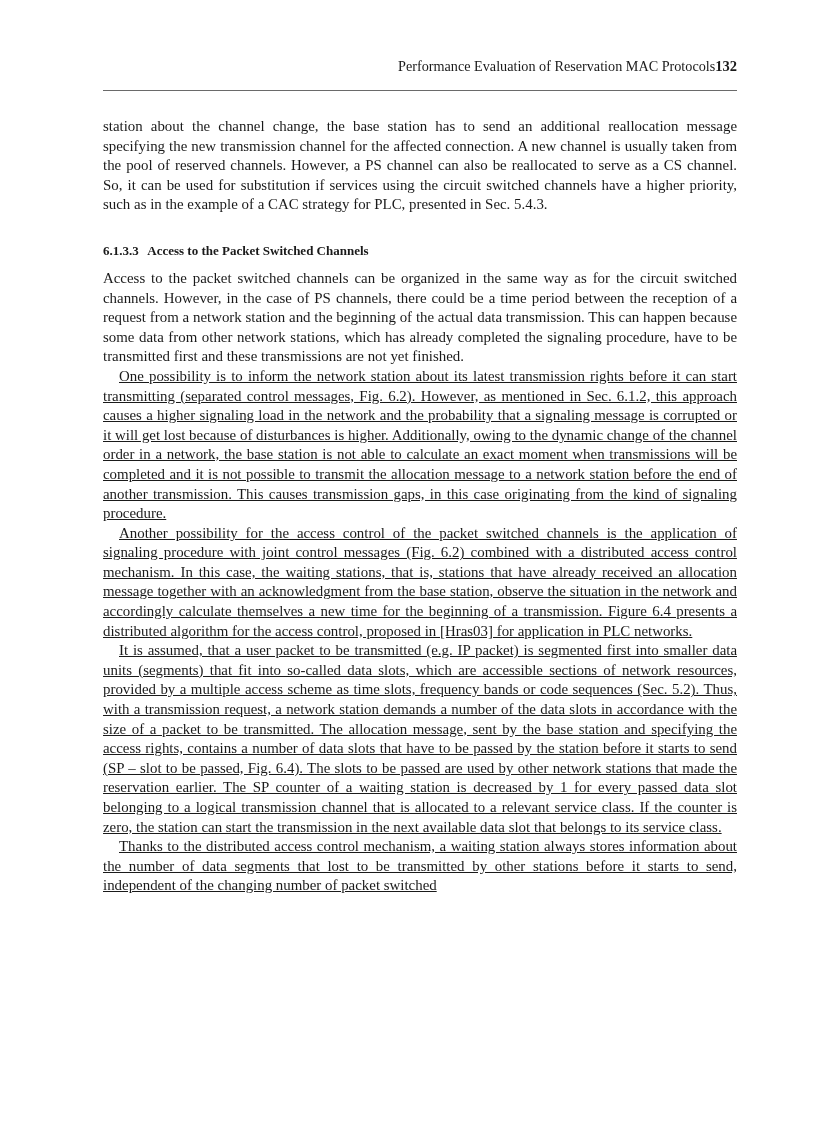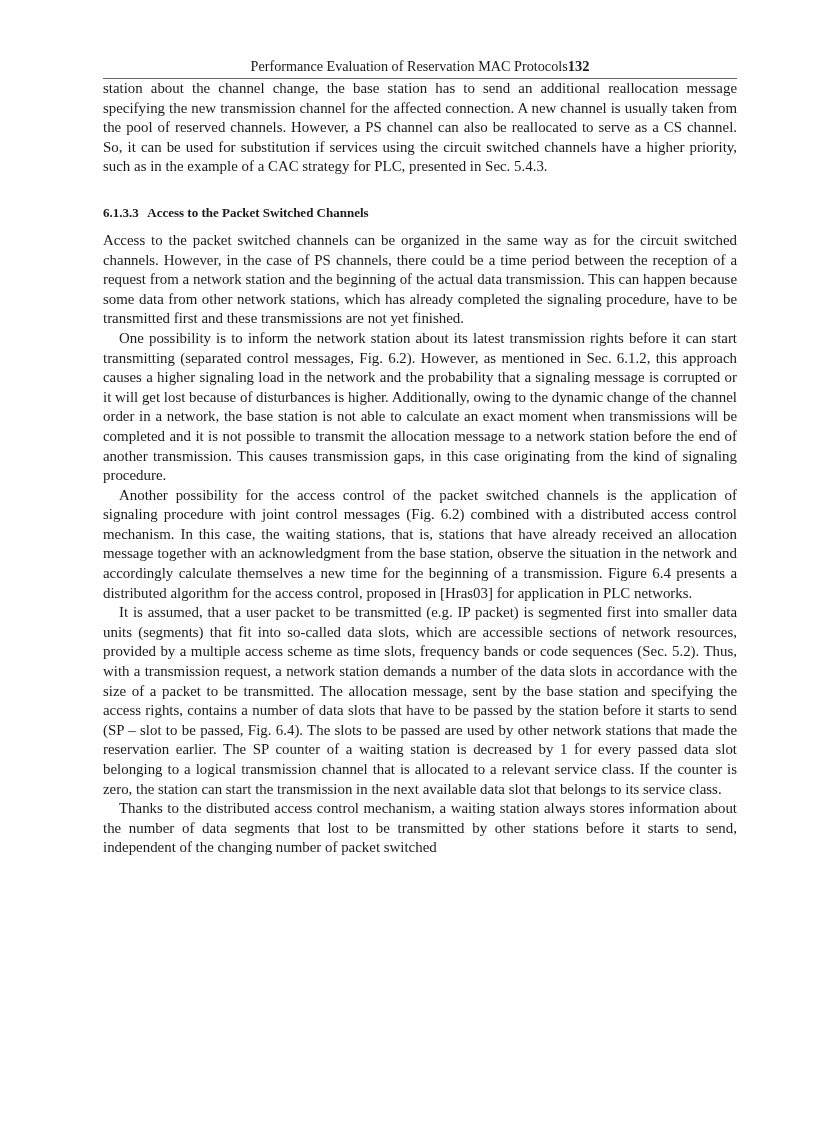--- a/index.html
+++ b/index.html
@@ -6,8 +6,8 @@
   body { width: 816px; height: 1123px; position: relative; overflow: hidden;
          font-family: "Liberation Serif", "DejaVu Serif", serif; color: #1a1a1a; }
   .page { position: absolute; left: 103px; top: 57px; width: 634px; }
-  .running-head { display: flex; justify-content: center; align-items: baseline;
-                  font-size: 14.2px; line-height: 18px; padding-bottom: 3px;
+  .running-head { display: flex; justify-content: flex-end; align-items: baseline;
+                  font-size: 14.2px; line-height: 18px; padding-bottom: 15px;
                   border-bottom: 1.2px solid #6a6a6a; }
   .running-head .pn { font-weight: bold; font-size: 14.5px; }
   .body-text { margin-top: 0; font-size: 14.9px; line-height: 19.6px;

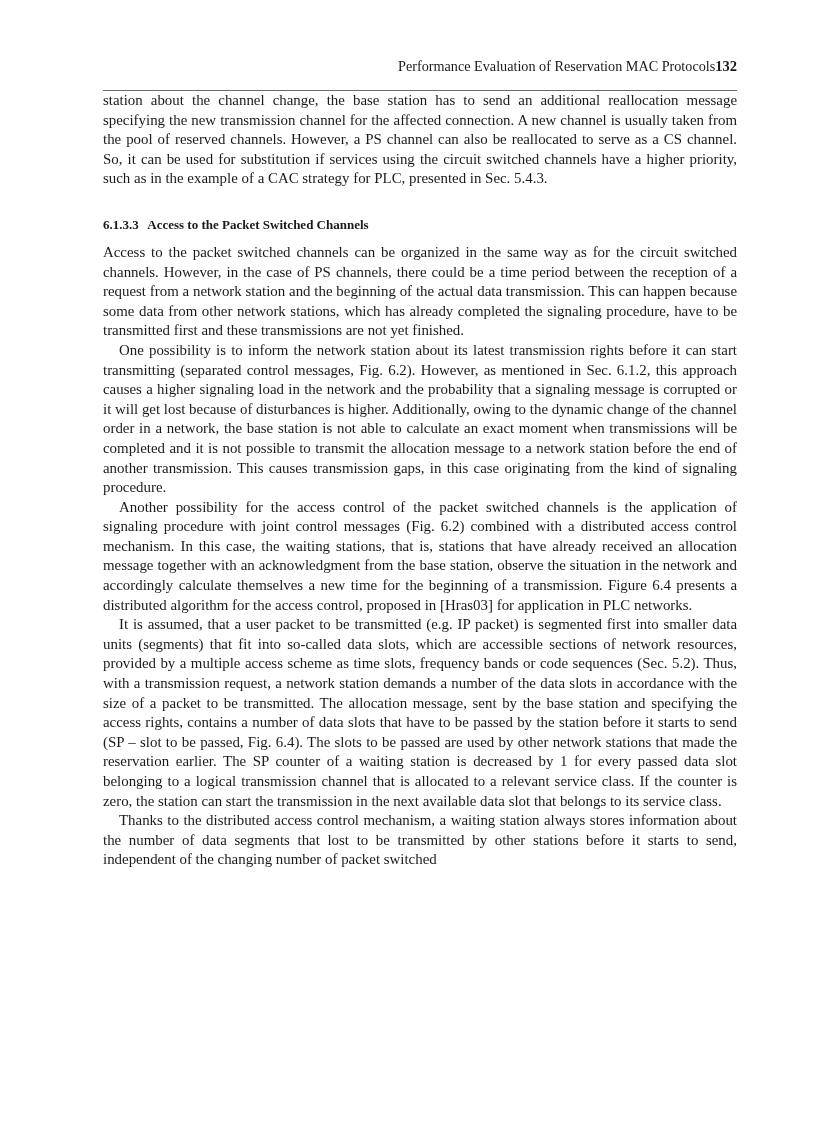--- a/index.html
+++ b/index.html
@@ -10,7 +10,7 @@
                   font-size: 14.2px; line-height: 18px; padding-bottom: 15px;
                   border-bottom: 1.2px solid #6a6a6a; }
   .running-head .pn { font-weight: bold; font-size: 14.5px; }
-  .body-text { margin-top: 0; font-size: 14.9px; line-height: 19.6px;
+  .body-text { margin-top: 26px; font-size: 14.9px; line-height: 19.6px;
                text-align: justify; hyphens: manual; }
   .body-text p { margin: 0; }
   .body-text p.indent { text-indent: 16px; }

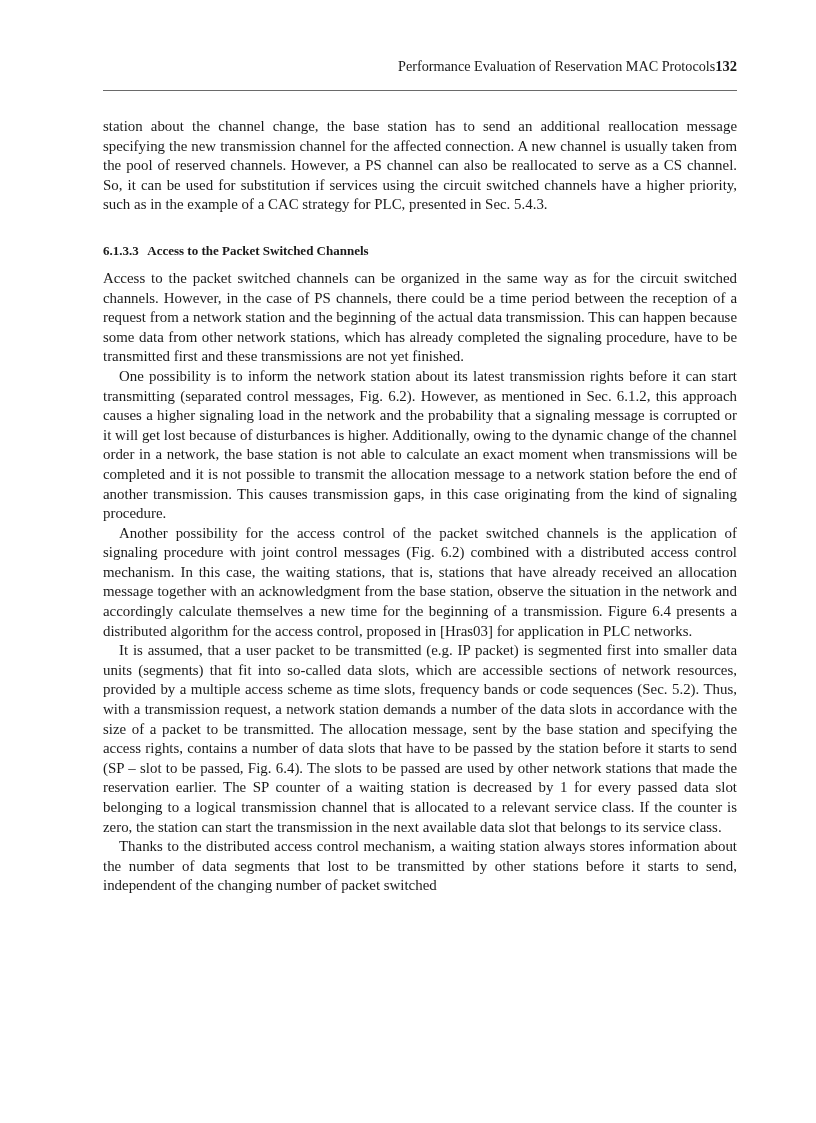--- a/index.html
+++ b/index.html
@@ -13,7 +13,7 @@
   .body-text { margin-top: 26px; font-size: 14.9px; line-height: 19.6px;
                text-align: justify; hyphens: manual; }
   .body-text p { margin: 0; }
-  .body-text p.indent { text-indent: 16px; }
+  .body-text p.indent { text-indent: 16px; text-decoration: underline; }
   h3.section { font-size: 13px; font-weight: bold; margin: 26px 0 9px 0; line-height: 19px; }
   h3.section .num { margin-right: 6px; }
 </style>

